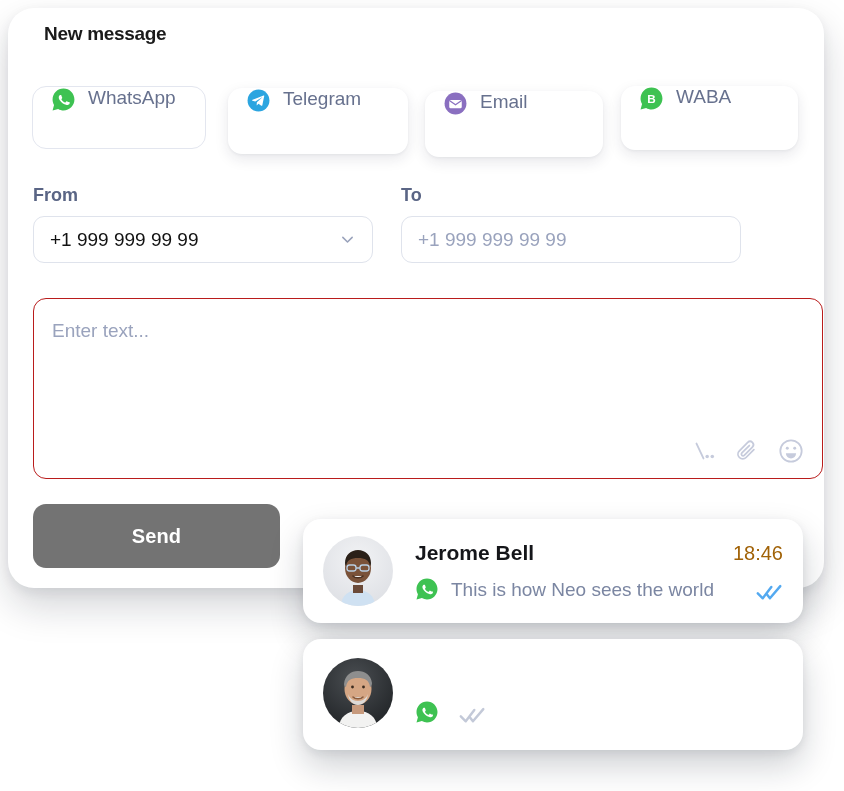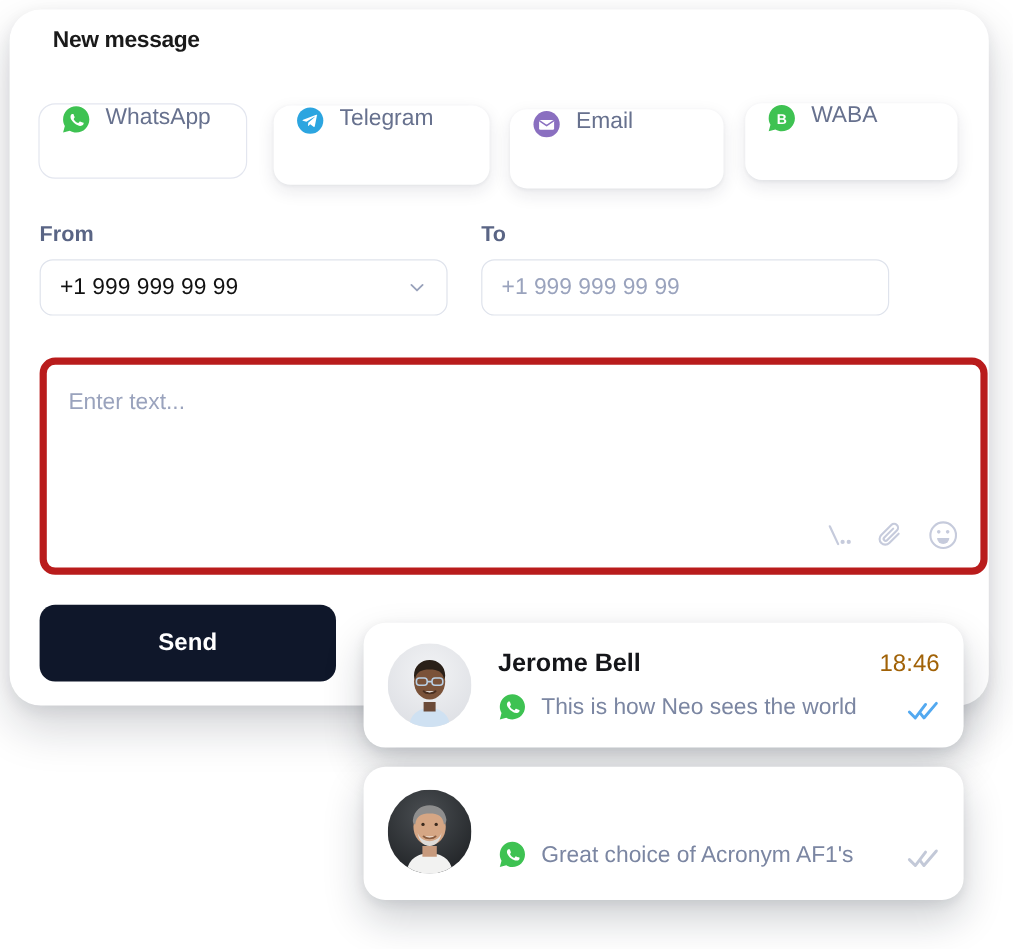--- a/index.html
+++ b/index.html
@@ -141,7 +141,7 @@
     top: 290px;
     width: 790px;
     height: 181px;
-    border: 6px solid #b91c1c;
+    border: 1px solid #b91c1c;
     border-radius: 13px;
     background: #ffffff;
     box-sizing: border-box;

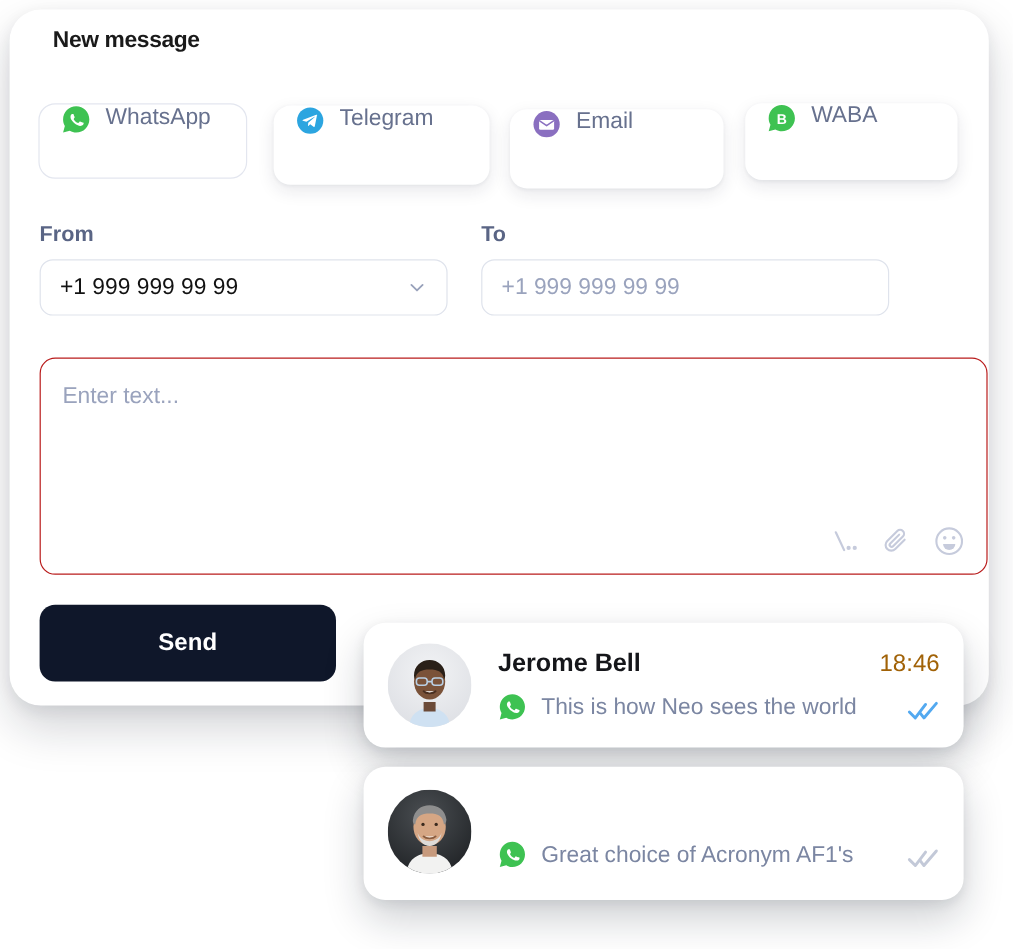--- a/index.html
+++ b/index.html
@@ -177,7 +177,7 @@
     width: 247px;
     height: 64px;
     border-radius: 13px;
-    background: #0f172a;
+    background: #737373;
     color: #ffffff;
     font-size: 20px;
     font-weight: bold;

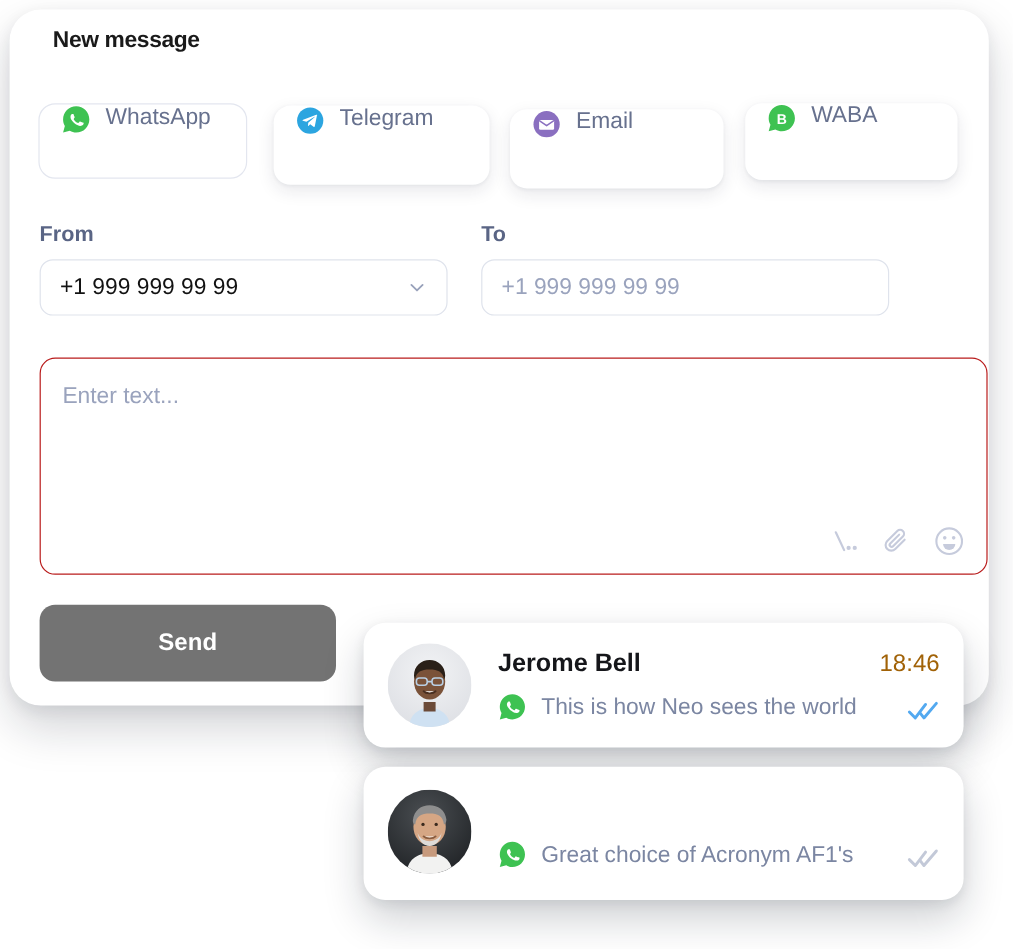--- a/index.html
+++ b/index.html
@@ -412,7 +412,6 @@
       <path fill="#3ec252" d="M16 2C8.3 2 2 8.3 2 16c0 2.5.7 4.9 1.9 7L2 30l7.2-1.9C11.2 29.3 13.6 30 16 30c7.7 0 14-6.3 14-14S23.7 2 16 2z"></path>
       <path fill="#ffffff" d="M22.6 19.3c-.3-.2-2-1-2.3-1.1-.3-.1-.5-.2-.8.2-.2.3-.8 1.1-1 1.3-.2.2-.4.2-.7.1-.3-.2-1.4-.5-2.6-1.6-1-.9-1.6-1.9-1.8-2.3-.2-.3 0-.5.1-.7.1-.1.3-.4.5-.6.2-.2.2-.3.3-.6.1-.2 0-.4 0-.6-.1-.2-.8-1.9-1-2.6-.3-.7-.5-.6-.7-.6h-.6c-.2 0-.6.1-.9.4-.3.3-1.2 1.1-1.2 2.8s1.2 3.3 1.4 3.5c.2.2 2.4 3.7 5.9 5.1.8.4 1.5.6 2 .7.8.3 1.6.2 2.2.2.7-.1 2-.8 2.3-1.6.3-.8.3-1.5.2-1.6-.1-.2-.3-.3-.6-.4z"></path>
     </svg>
-    <span class="notif-text">Great choice of Acronym AF1's</span>
     <svg class="ticks" viewBox="0 0 30 20">
       <path d="M2 11.5 7.5 17 17 4.5" stroke="#c3c9d8" stroke-width="2.7" fill="none" stroke-linecap="round" stroke-linejoin="round"></path>
       <path d="M12 12.5 15.5 17 27 3.5" stroke="#c3c9d8" stroke-width="2.7" fill="none" stroke-linecap="round" stroke-linejoin="round"></path>

